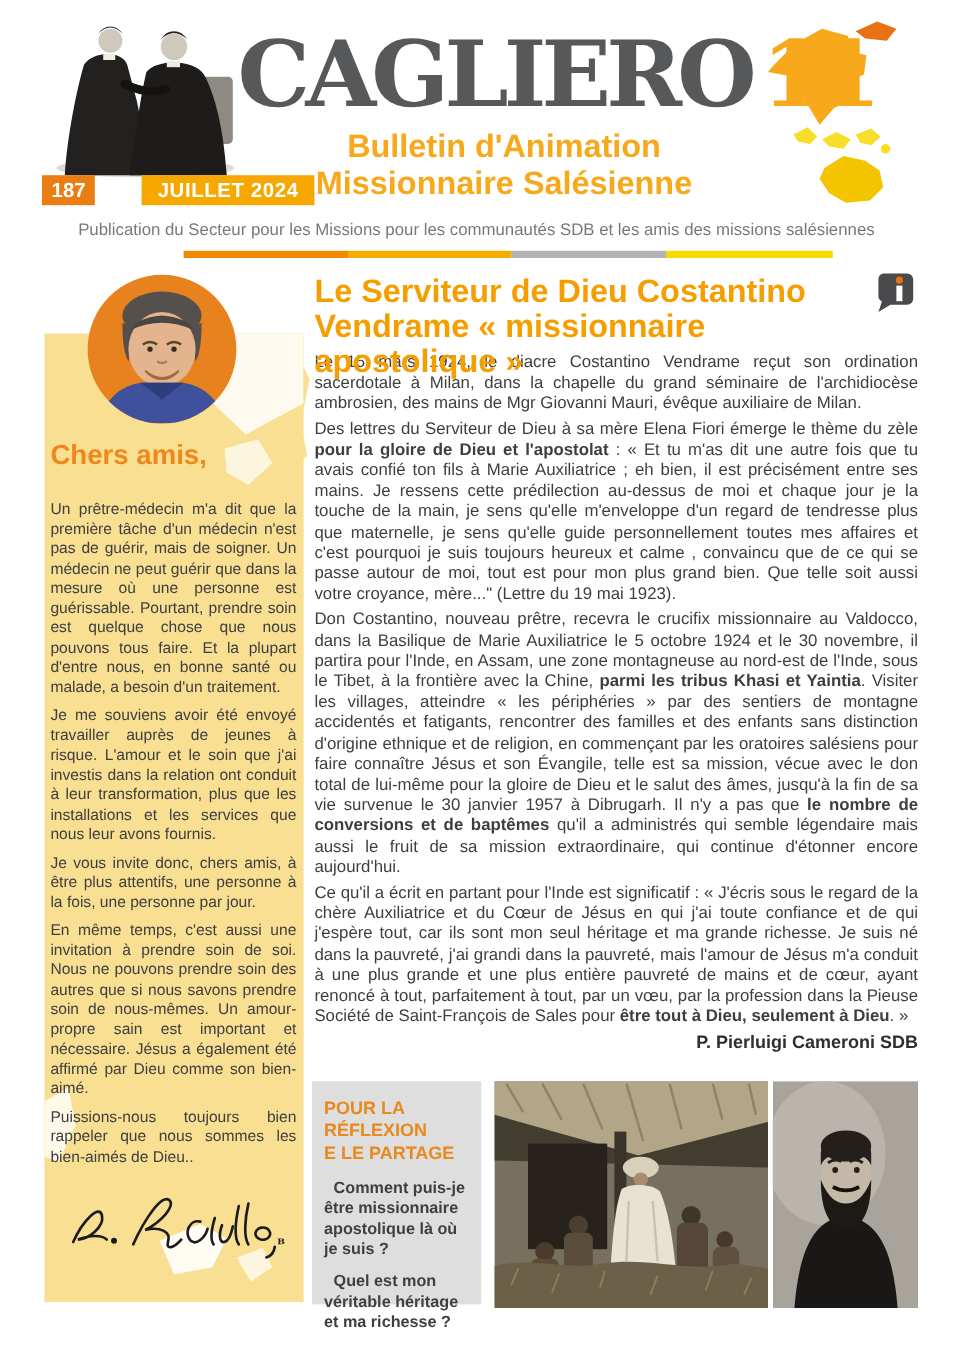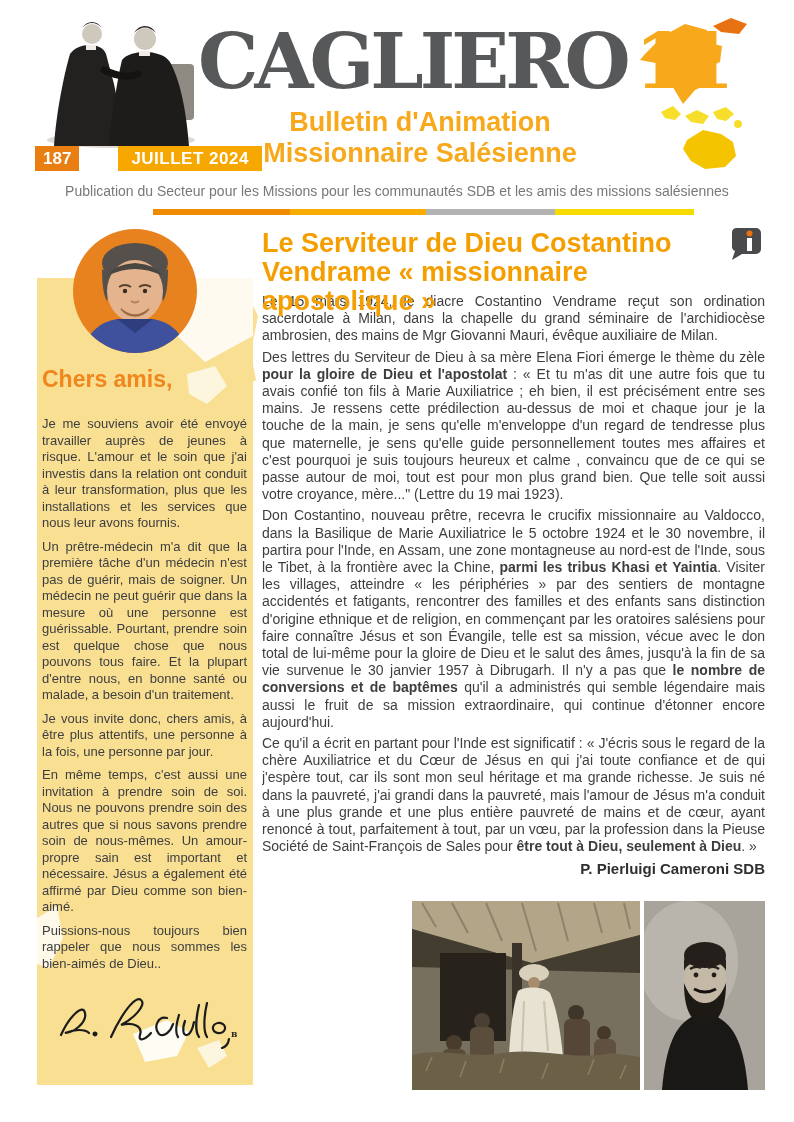--- a/index.html
+++ b/index.html
@@ -141,8 +141,8 @@
     </svg>
     <div class="sidebar-content">
       <div class="greeting">Chers amis,</div>
+      <p class="side-par">Un prêtre-médecin m'a dit que la première tâche d'un médecin n'est pas de guérir, mais de soigner. Un médecin ne peut guérir que dans la mesure où une personne est guérissable. Pourtant, prendre soin est quelque chose que nous pouvons tous faire. Et la plupart d'entre nous, en bonne santé ou malade, a besoin d'un traitement.</p>
       <p class="side-par">Je me souviens avoir été envoyé travailler auprès de jeunes à risque. L'amour et le soin que j'ai investis dans la relation ont conduit à leur transformation, plus que les installations et les services que nous leur avons fournis.</p>
-      <p class="side-par">Un prêtre-médecin m'a dit que la première tâche d'un médecin n'est pas de guérir, mais de soigner. Un médecin ne peut guérir que dans la mesure où une personne est guérissable. Pourtant, prendre soin est quelque chose que nous pouvons tous faire. Et la plupart d'entre nous, en bonne santé ou malade, a besoin d'un traitement.</p>
       <p class="side-par">Je vous invite donc, chers amis, à être plus attentifs, une personne à la fois, une personne par jour.</p>
       <p class="side-par">En même temps, c'est aussi une invitation à prendre soin de soi. Nous ne pouvons prendre soin des autres que si nous savons prendre soin de nous-mêmes. Un amour-propre sain est important et nécessaire. Jésus a également été affirmé par Dieu comme son bien-aimé.</p>
       <p class="side-par">Puissions-nous toujours bien rappeler que nous sommes les bien-aimés de Dieu..</p>

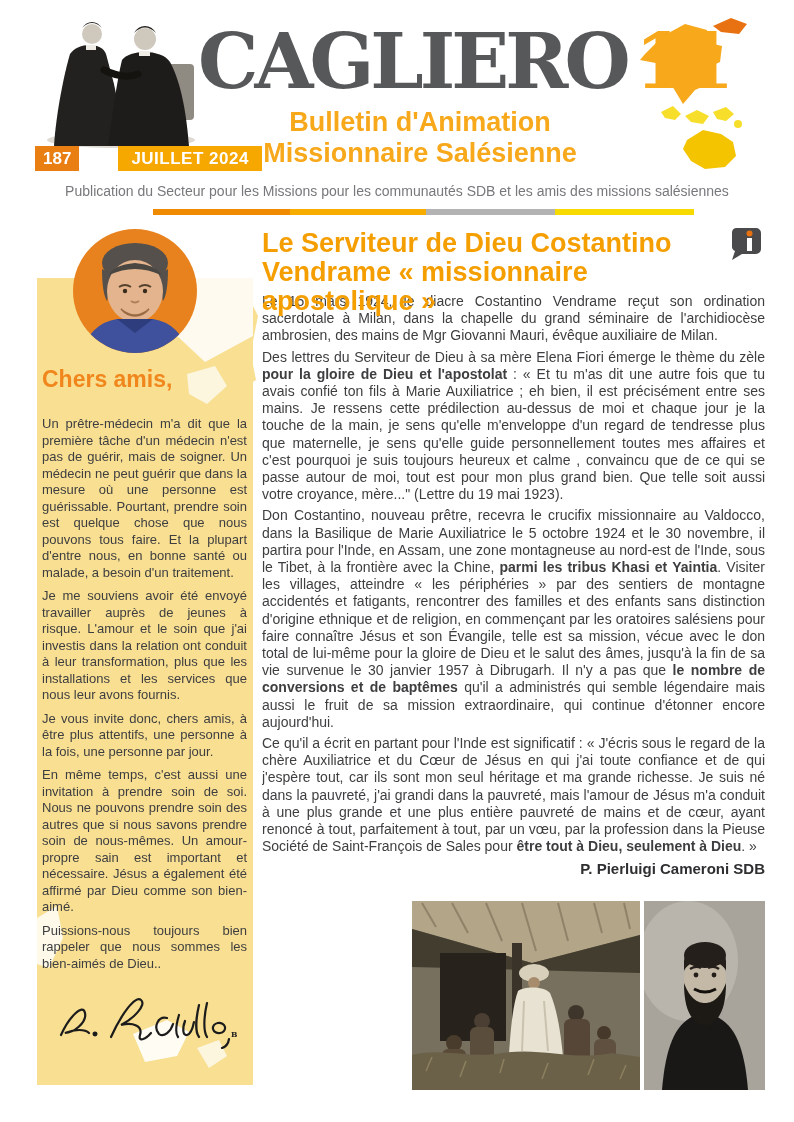--- a/index.html
+++ b/index.html
@@ -208,6 +208,14 @@
 
   <div class="abs byline">P. Pierluigi Cameroni SDB</div>
 
+  <div class="abs reflection-box">
+    <div class="reflection-title">
+      <div>POUR LA RÉFLEXION</div>
+      <div>E LE PARTAGE</div>
+    </div>
+    <div class="reflection-q">Comment puis-je être missionnaire apostolique là où je suis ?</div>
+    <div class="reflection-q">Quel est mon véritable héritage et ma richesse ?</div>
+  </div>
 
   <div class="abs photo-mission">
     <svg width="228" height="189" viewBox="0 0 228 189">

